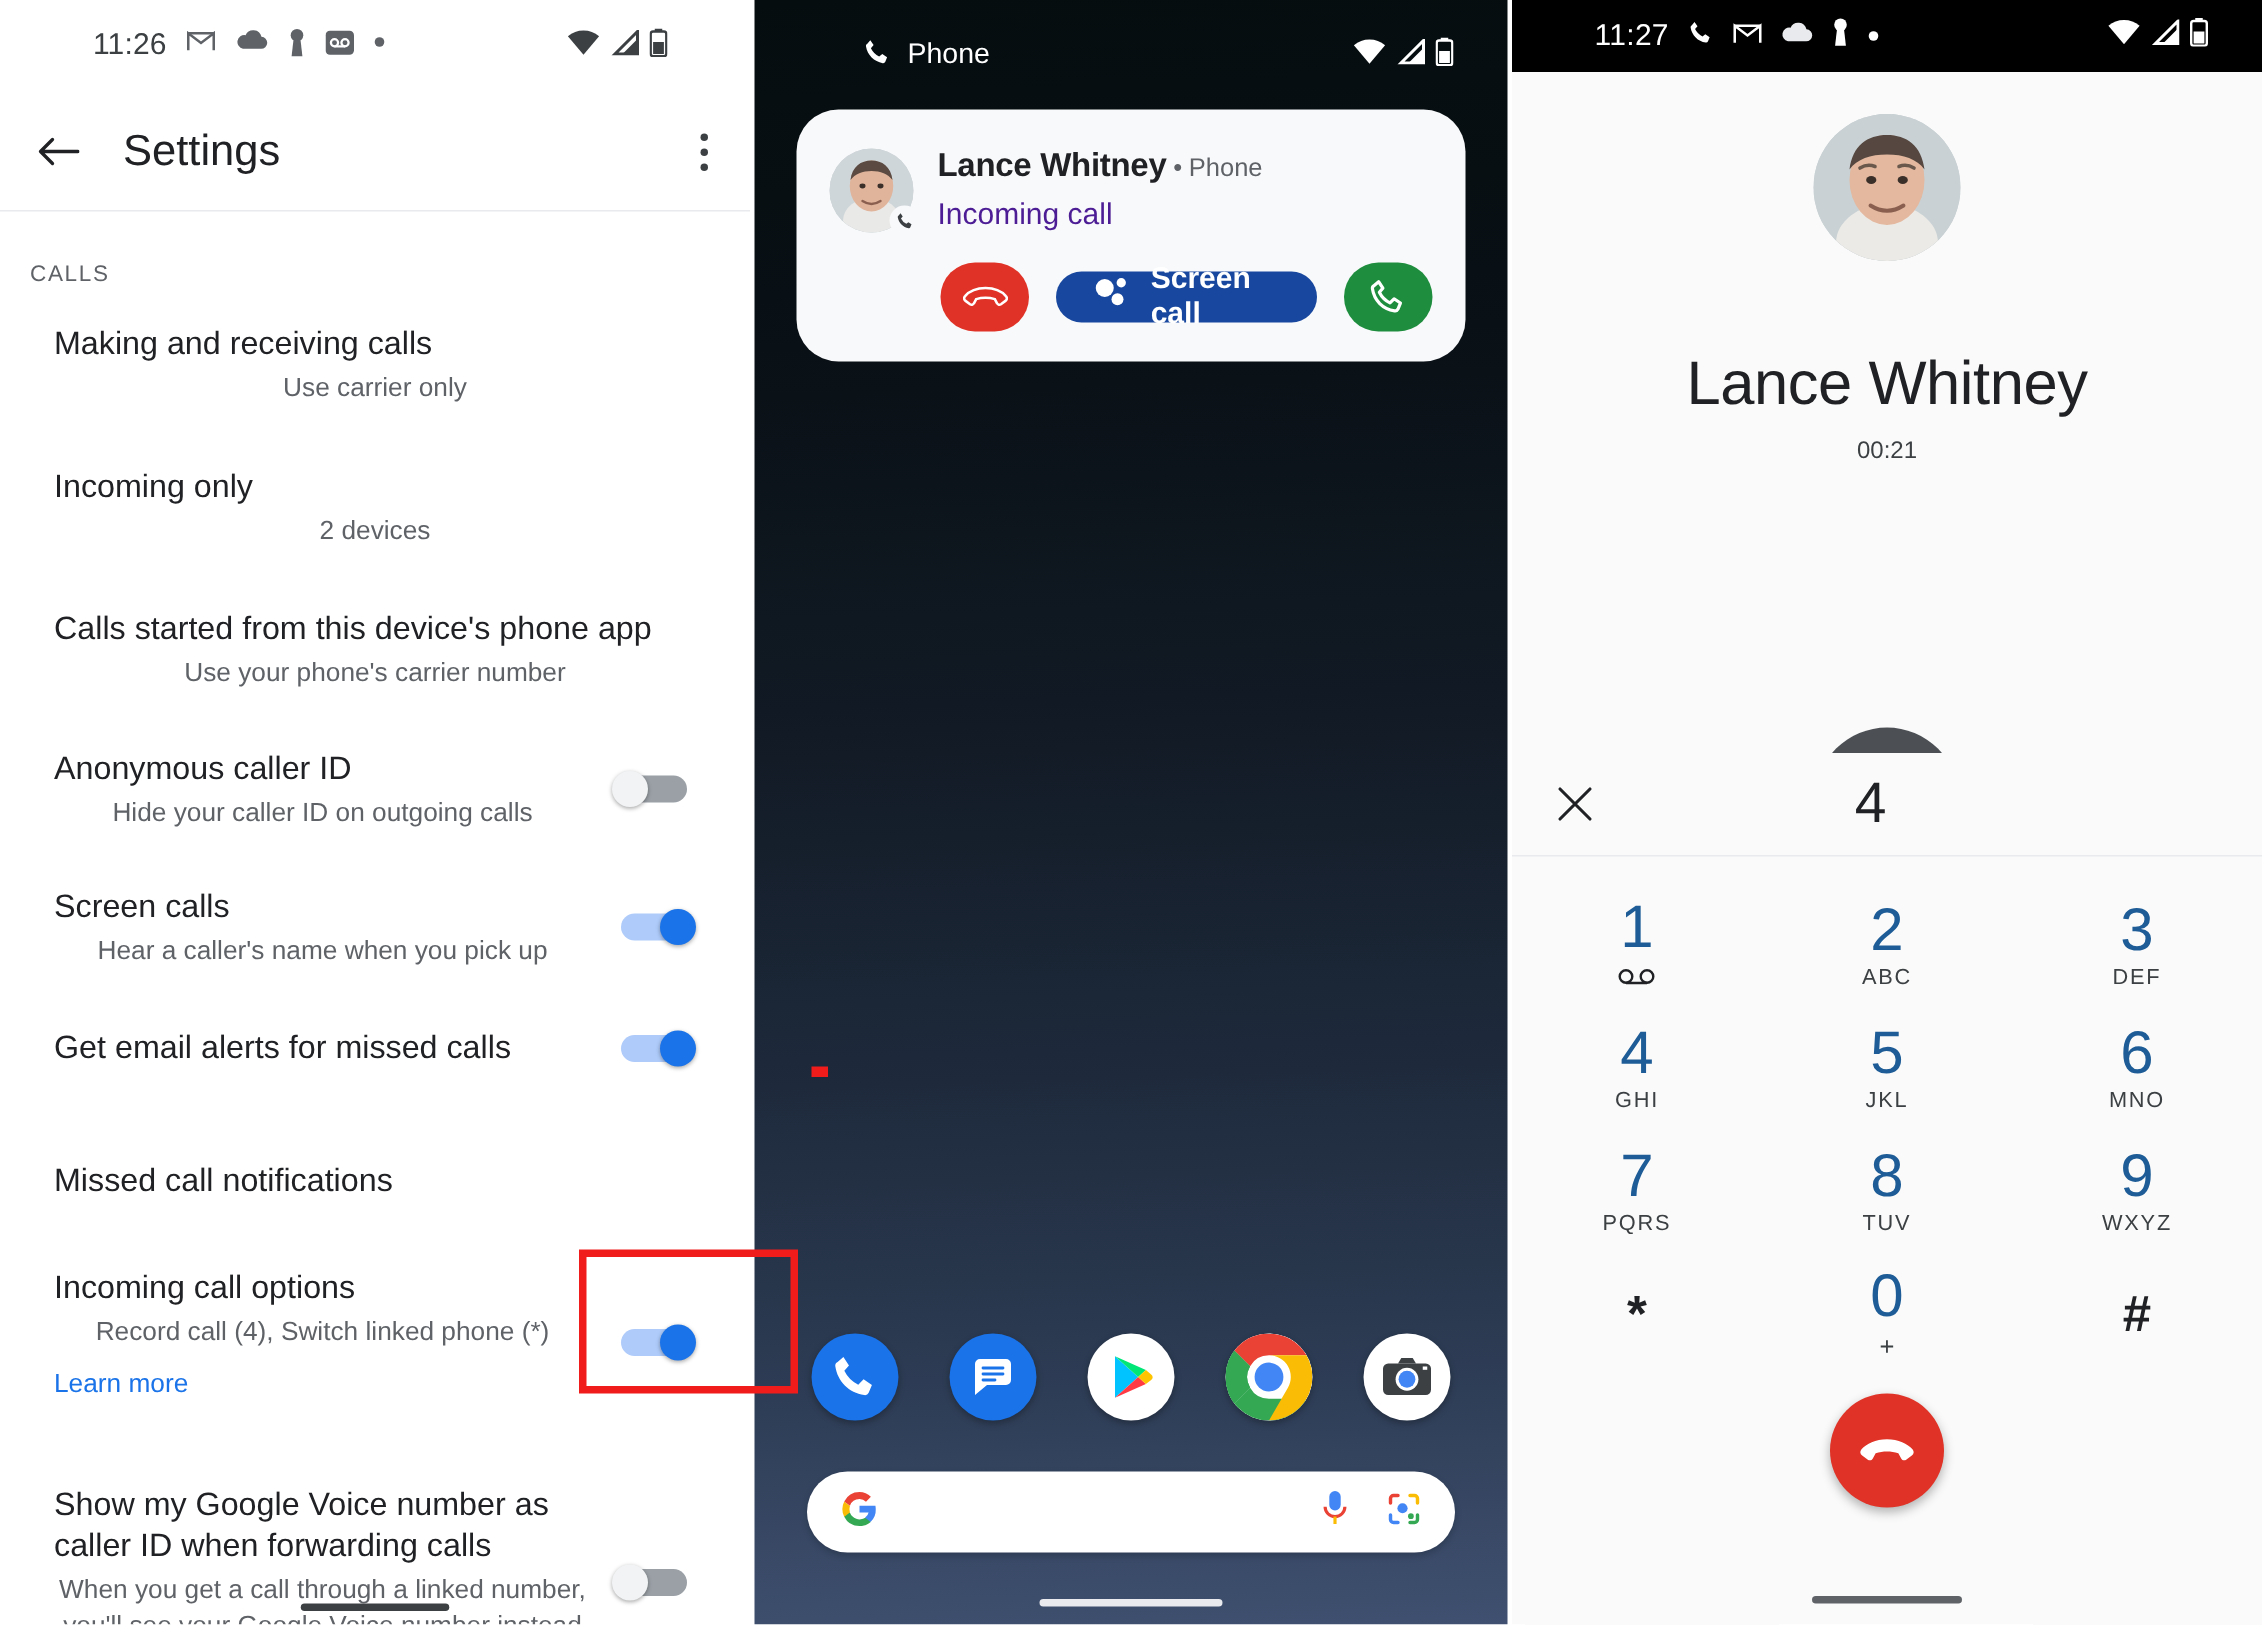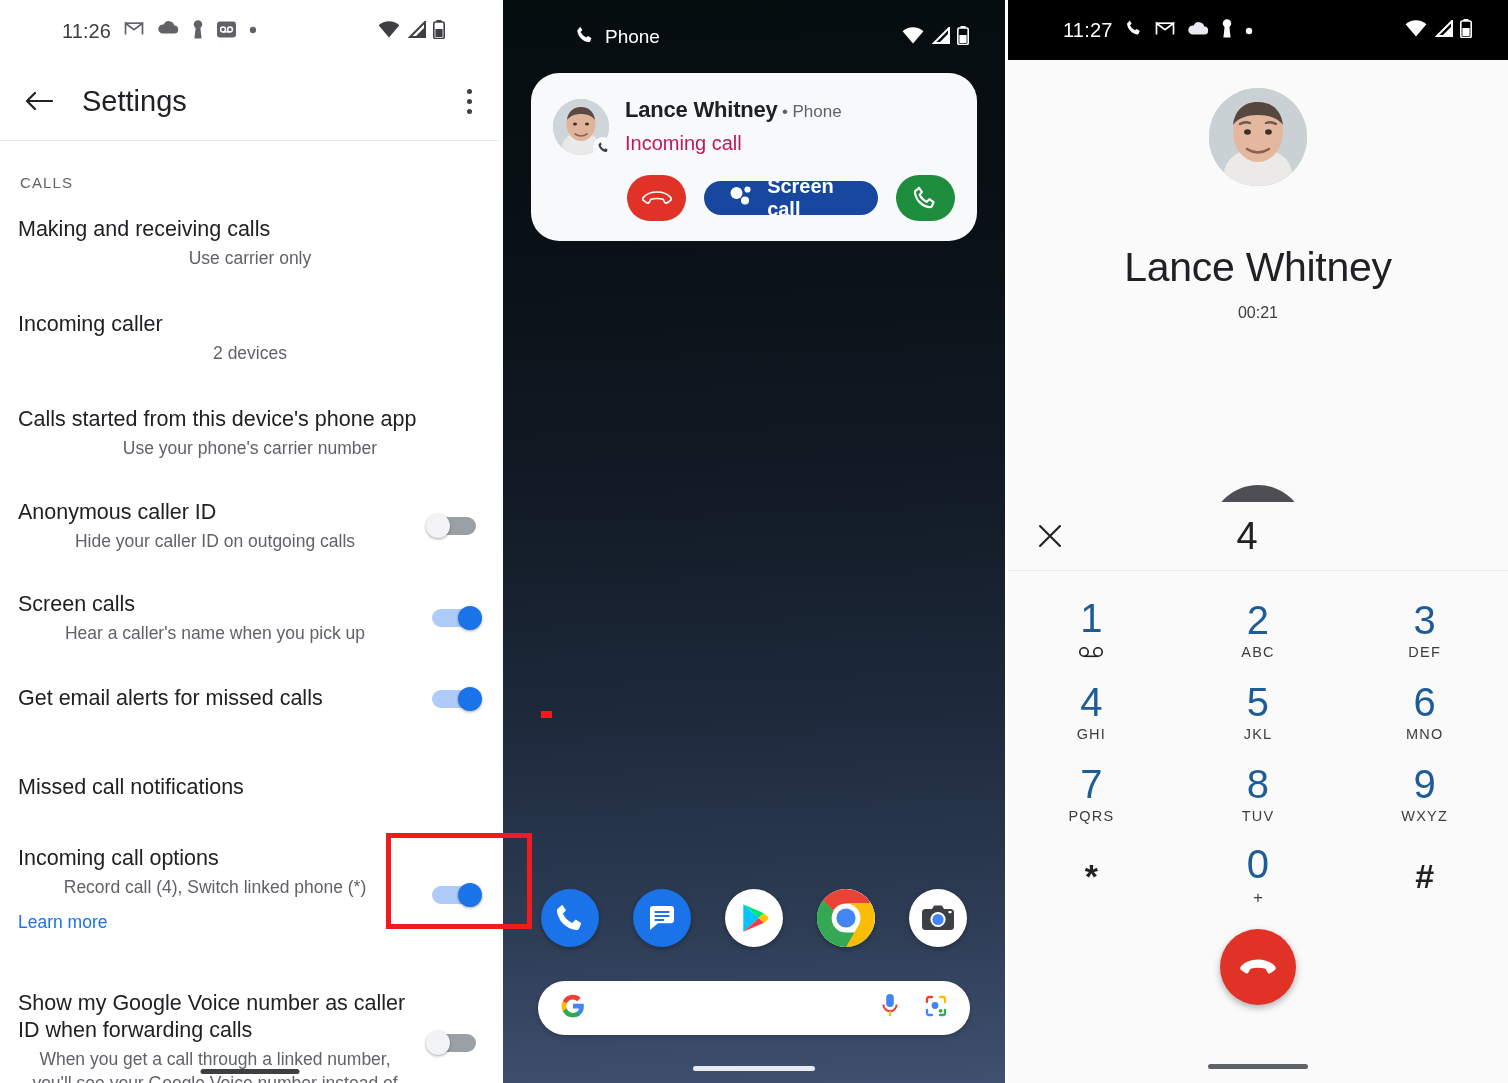--- a/index.html
+++ b/index.html
@@ -73,7 +73,7 @@
 
   
   .panel3{position:absolute;left:1008px;top:0;width:500px;height:1083px;background:#fafafa;overflow:hidden;}
-  .p3-statusbar{height:60px;background:#000;display:flex;align-items:center;position:relative;}
+  .p3-statusbar{height:48px;background:#000;display:flex;align-items:center;position:relative;}
   .p3-sb-left{display:flex;align-items:center;gap:12px;margin-left:55px;}
   .p3-time{font-size:20px;color:#fff;font-weight:500;letter-spacing:.2px;}
   .p3-sb-right{position:absolute;right:36px;display:flex;align-items:center;gap:7px;}

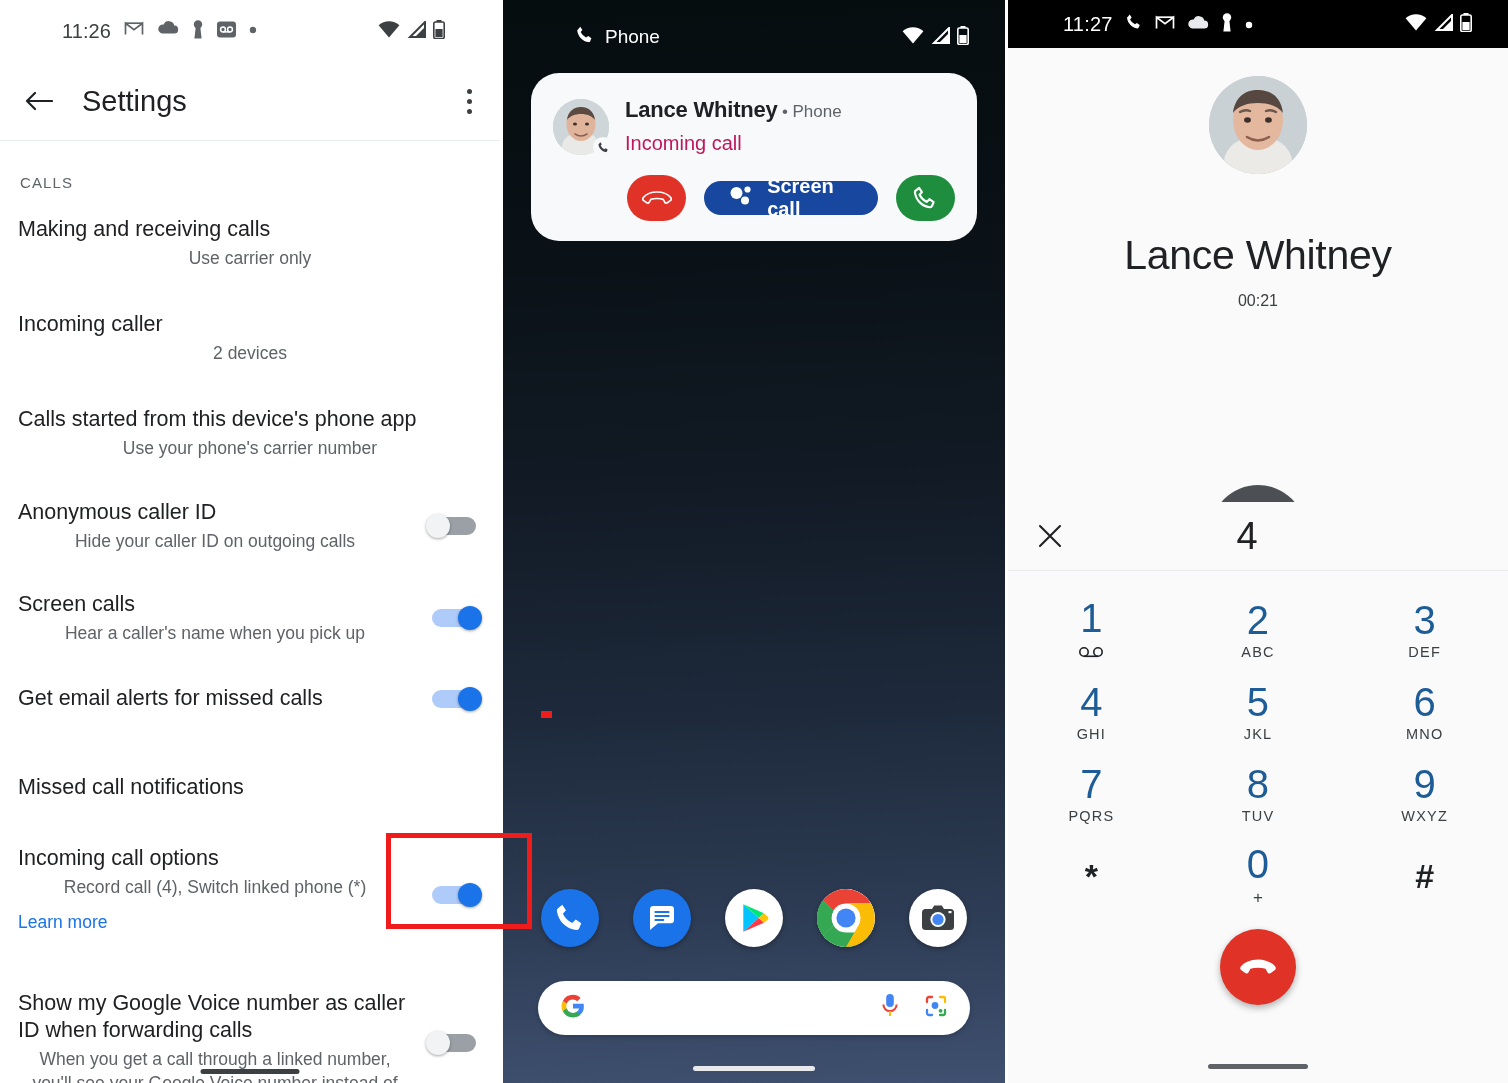--- a/index.html
+++ b/index.html
@@ -57,7 +57,7 @@
   .badge-phone{position:absolute;right:-4px;bottom:-2px;width:20px;height:20px;border-radius:50%;background:#f8f9fa;display:flex;align-items:center;justify-content:center;}
   .notif-name{font-size:22px;color:#202124;font-weight:700;letter-spacing:-.2px;}
   .notif-app{font-size:17px;color:#5f6368;font-weight:400;}
-  .notif-body{font-size:20px;color:#be185d;margin-top:9px;}
+  .notif-body{font-size:20px;color:#4c1d95;margin-top:9px;}
   .notif-actions{display:flex;align-items:center;gap:18px;margin-top:20px;padding-left:74px;}
   .btn-decline{width:68px;height:46px;border-radius:24px;background:#e03226;display:flex;align-items:center;justify-content:center;}
   .btn-screen{height:34px;border-radius:24px;background:#17479e;display:flex;align-items:center;gap:13px;padding:0 24px;}

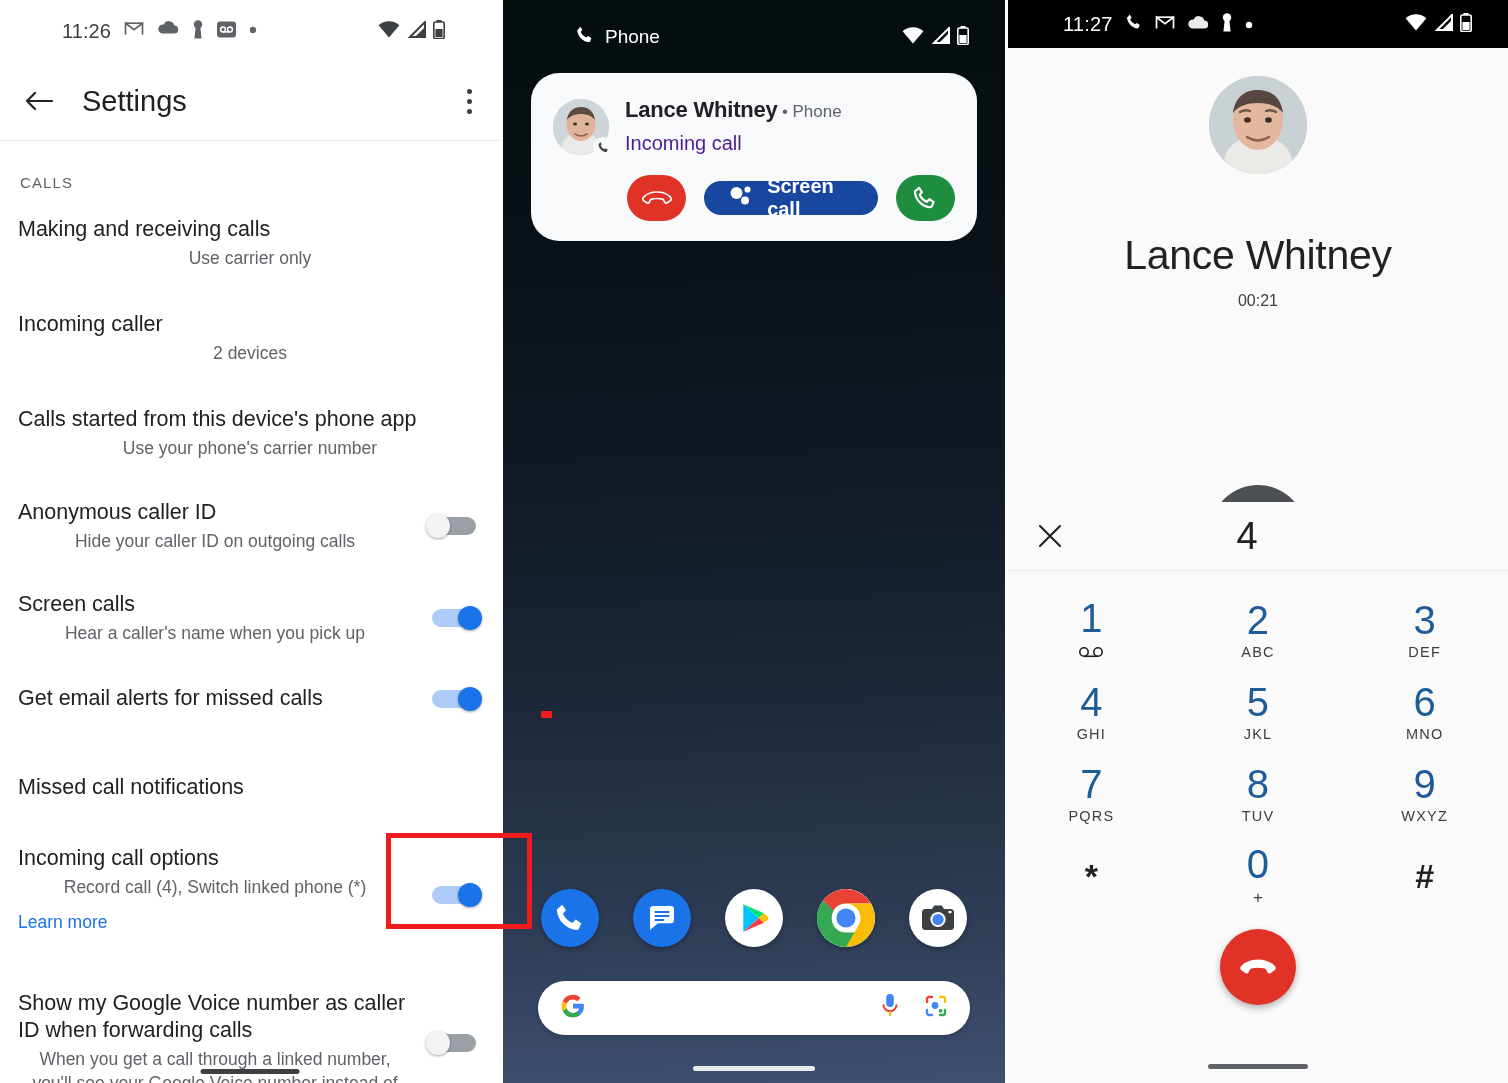--- a/index.html
+++ b/index.html
@@ -23,7 +23,7 @@
   .p1-list{padding:0;}
   .sect-header{font-size:15px;letter-spacing:1.1px;color:#5f6368;font-weight:500;padding:33px 0 0 20px;}
 
-  .row{position:relative;display:flex;align-items:flex-start;padding:0 18px;box-sizing:border-box;}
+  .row{position:relative;display:flex;align-items:flex-start;padding:0 36px;box-sizing:border-box;}
   .row .texts{flex:1;min-width:0;}
   .row-title{font-size:21.5px;color:#202124;line-height:27px;font-weight:400;}
   .row-sub{font-size:17.5px;color:#5f6368;line-height:24px;margin-top:3px;text-align:center;}

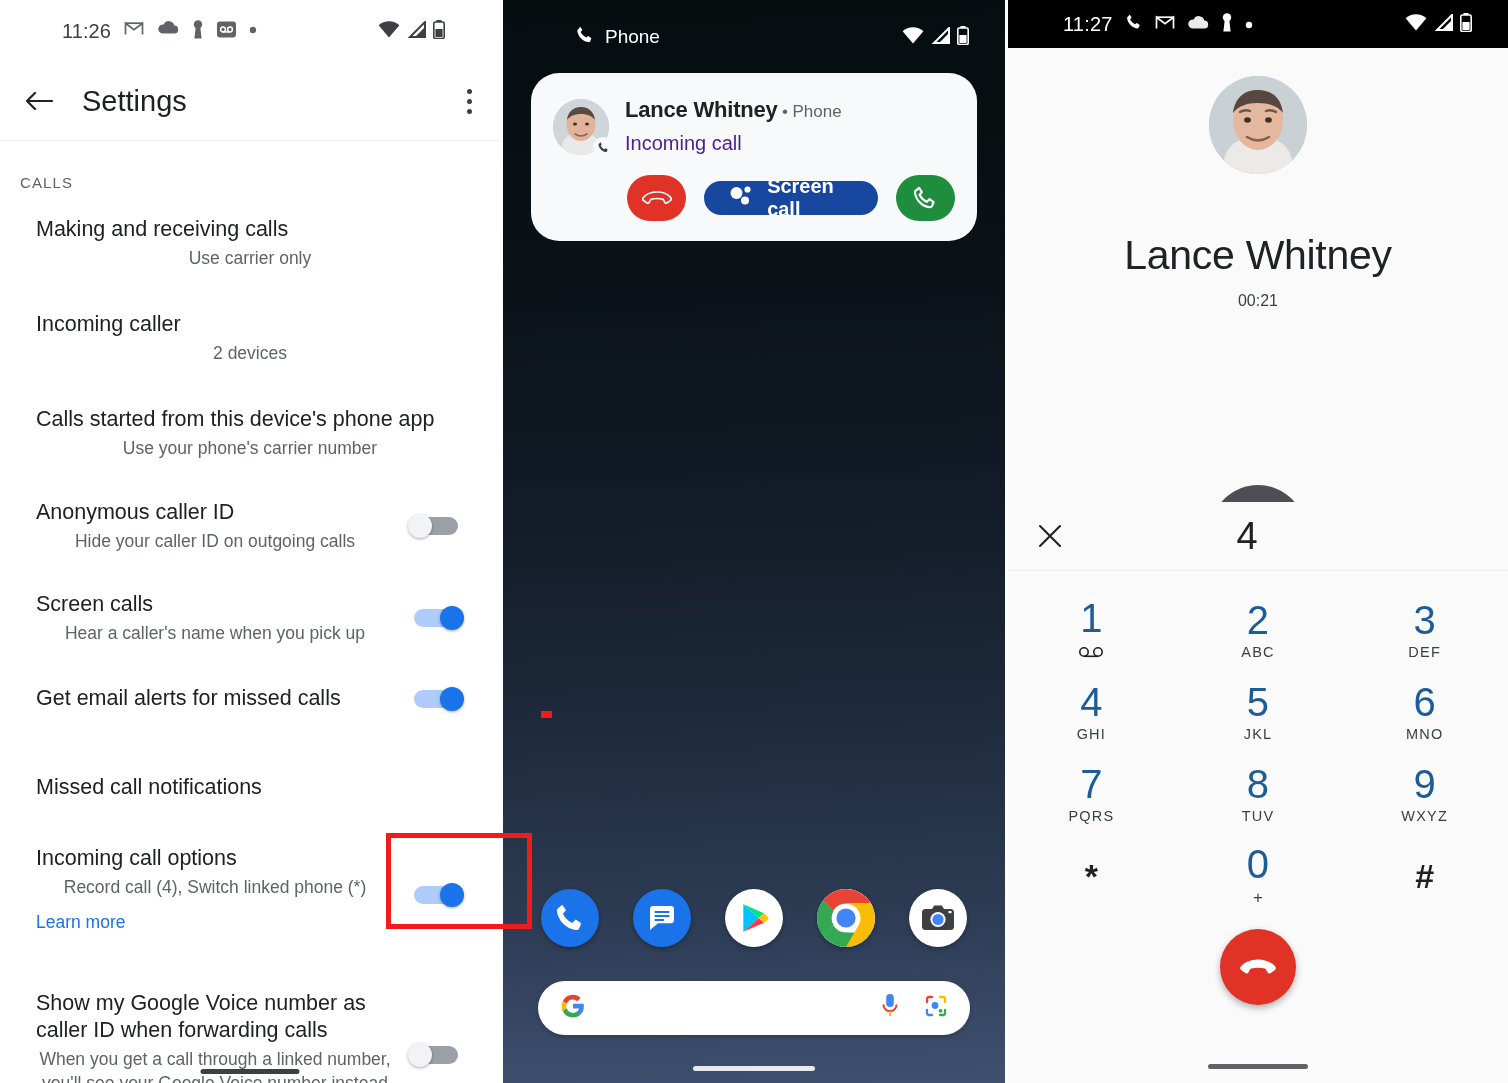--- a/index.html
+++ b/index.html
@@ -194,7 +194,7 @@
 
       <div class="row" style="margin-top:41px;">
         <div class="texts">
-          <div class="row-title">Incoming caller</div>
+          <div class="row-title">Incoming only</div>
           <div class="row-sub">2 devices</div>
         </div>
       </div>

